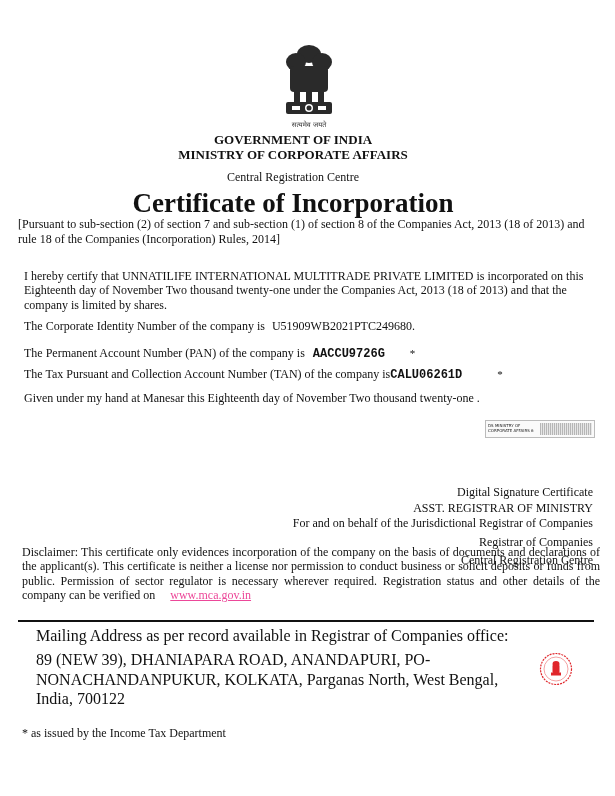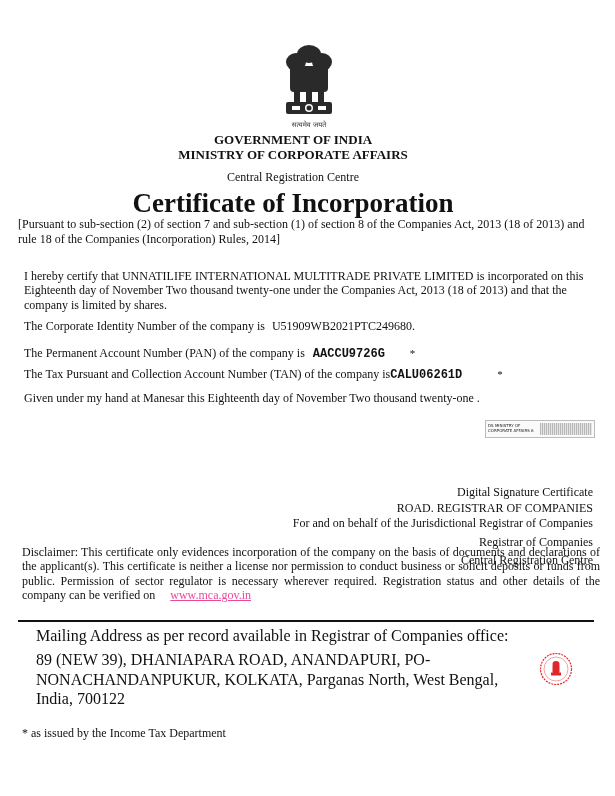--- a/index.html
+++ b/index.html
@@ -94,7 +94,7 @@
 
 <div class="abs right-block" style="top:437px;margin-top:48px;">
   <div>Digital Signature Certificate</div>
-  <div>ROAD. REGISTRAR OF COMPANIES</div>
+  <div>ASST. REGISTRAR OF MINISTRY</div>
   <div>For and on behalf of the Jurisdictional Registrar of Companies</div>
   <div style="margin-top:3px;">Registrar of Companies</div>
   <div style="margin-top:3px;">Central Registration Centre</div>

